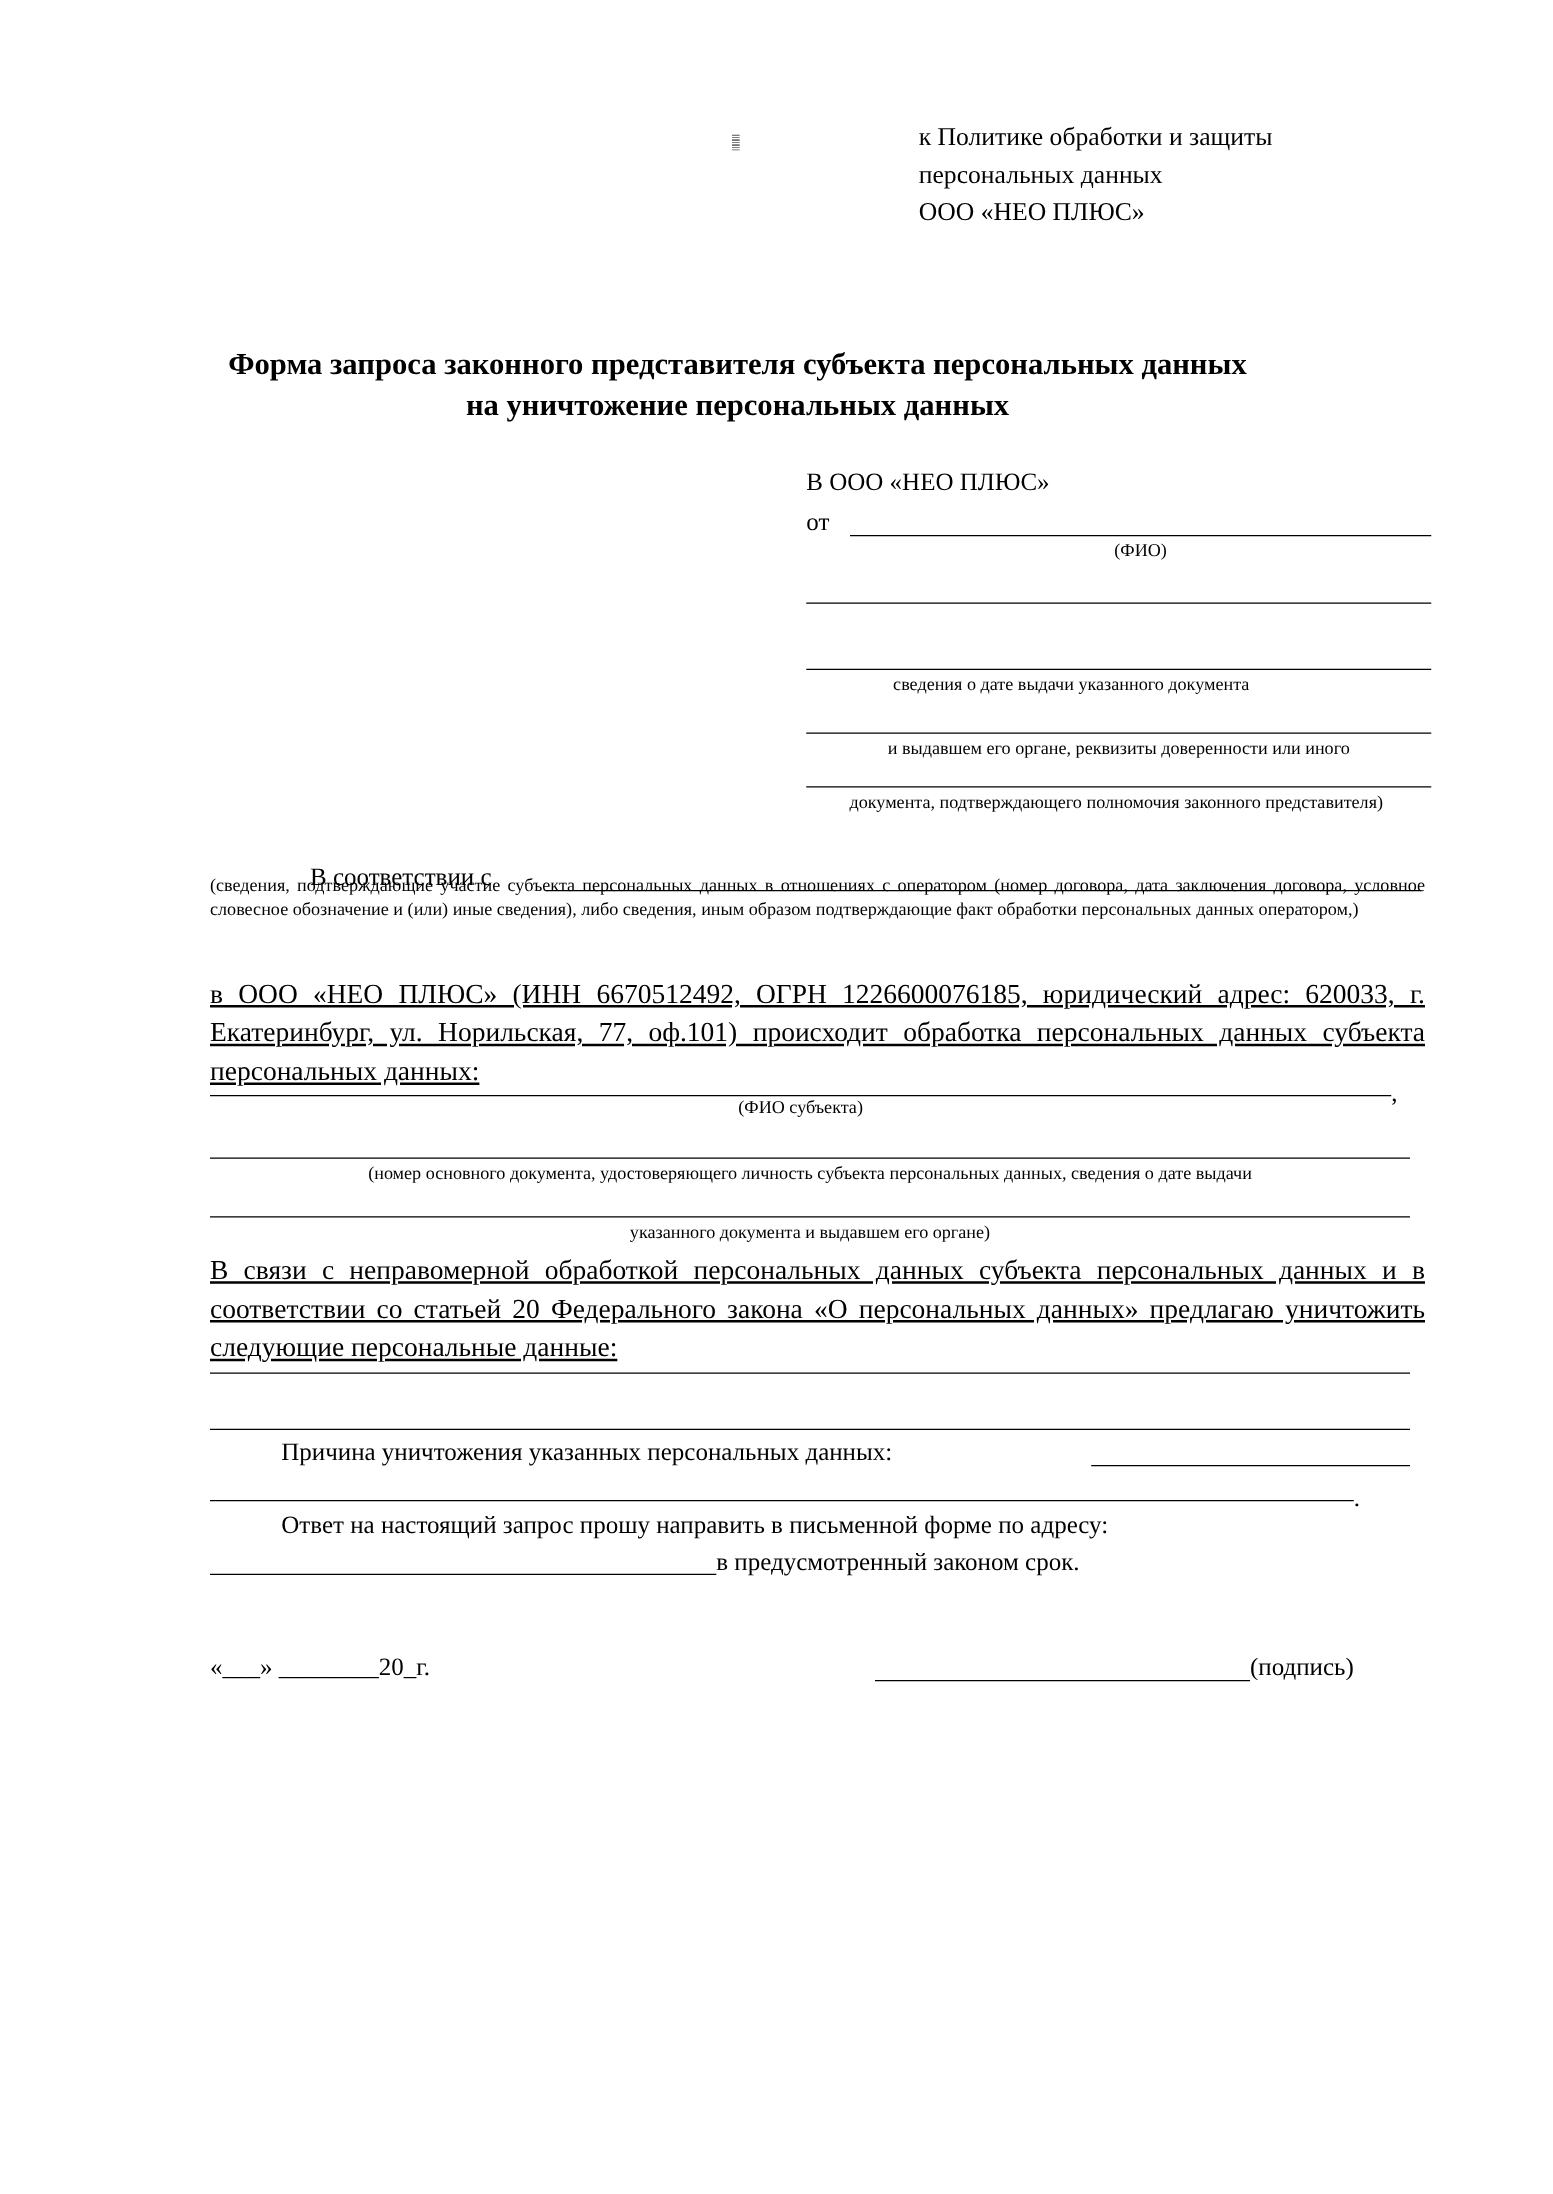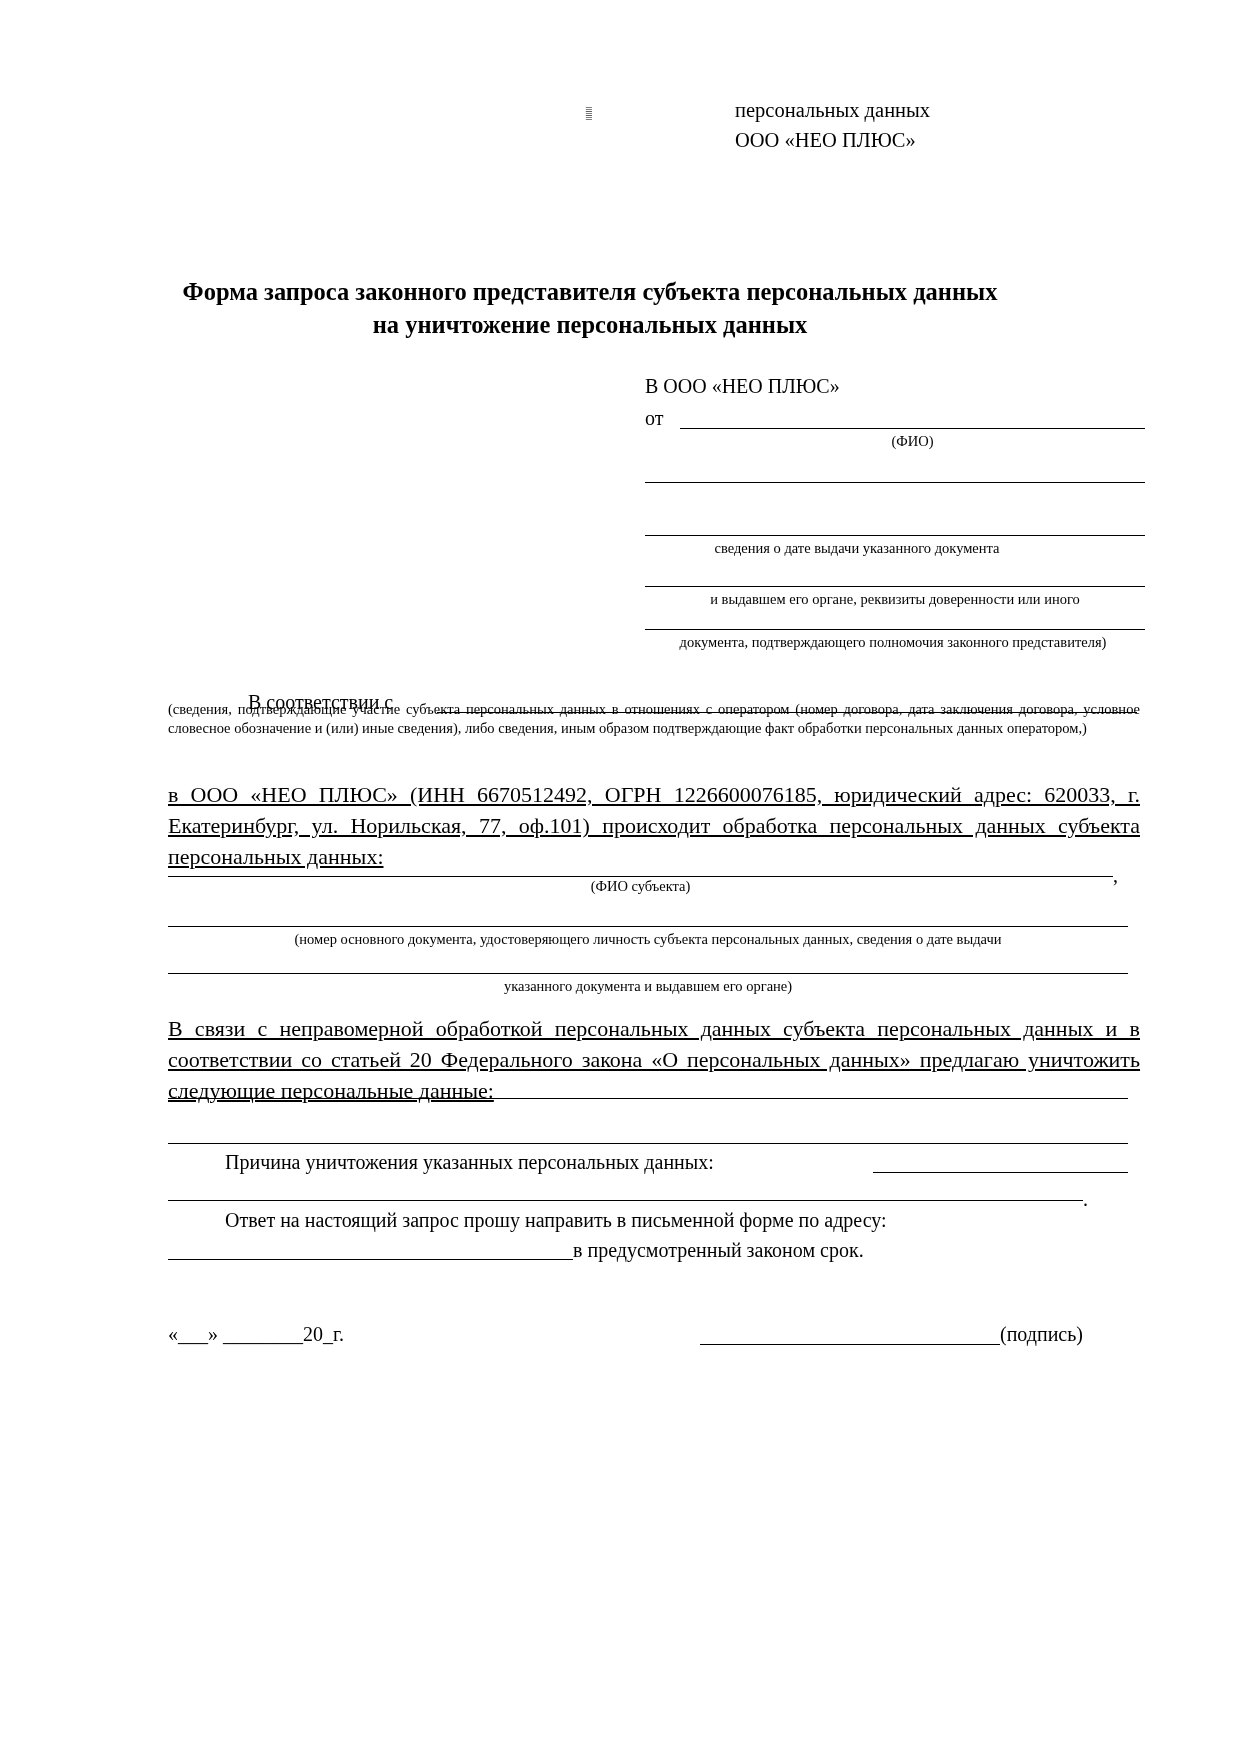--- a/index.html
+++ b/index.html
@@ -104,6 +104,7 @@
         <span>≡</span>
     </div>
     <div class="header-text">
+      <div>к Политике обработки и защиты</div>
       <div>персональных данных</div>
       <div>ООО «НЕО ПЛЮС»</div>
     </div>

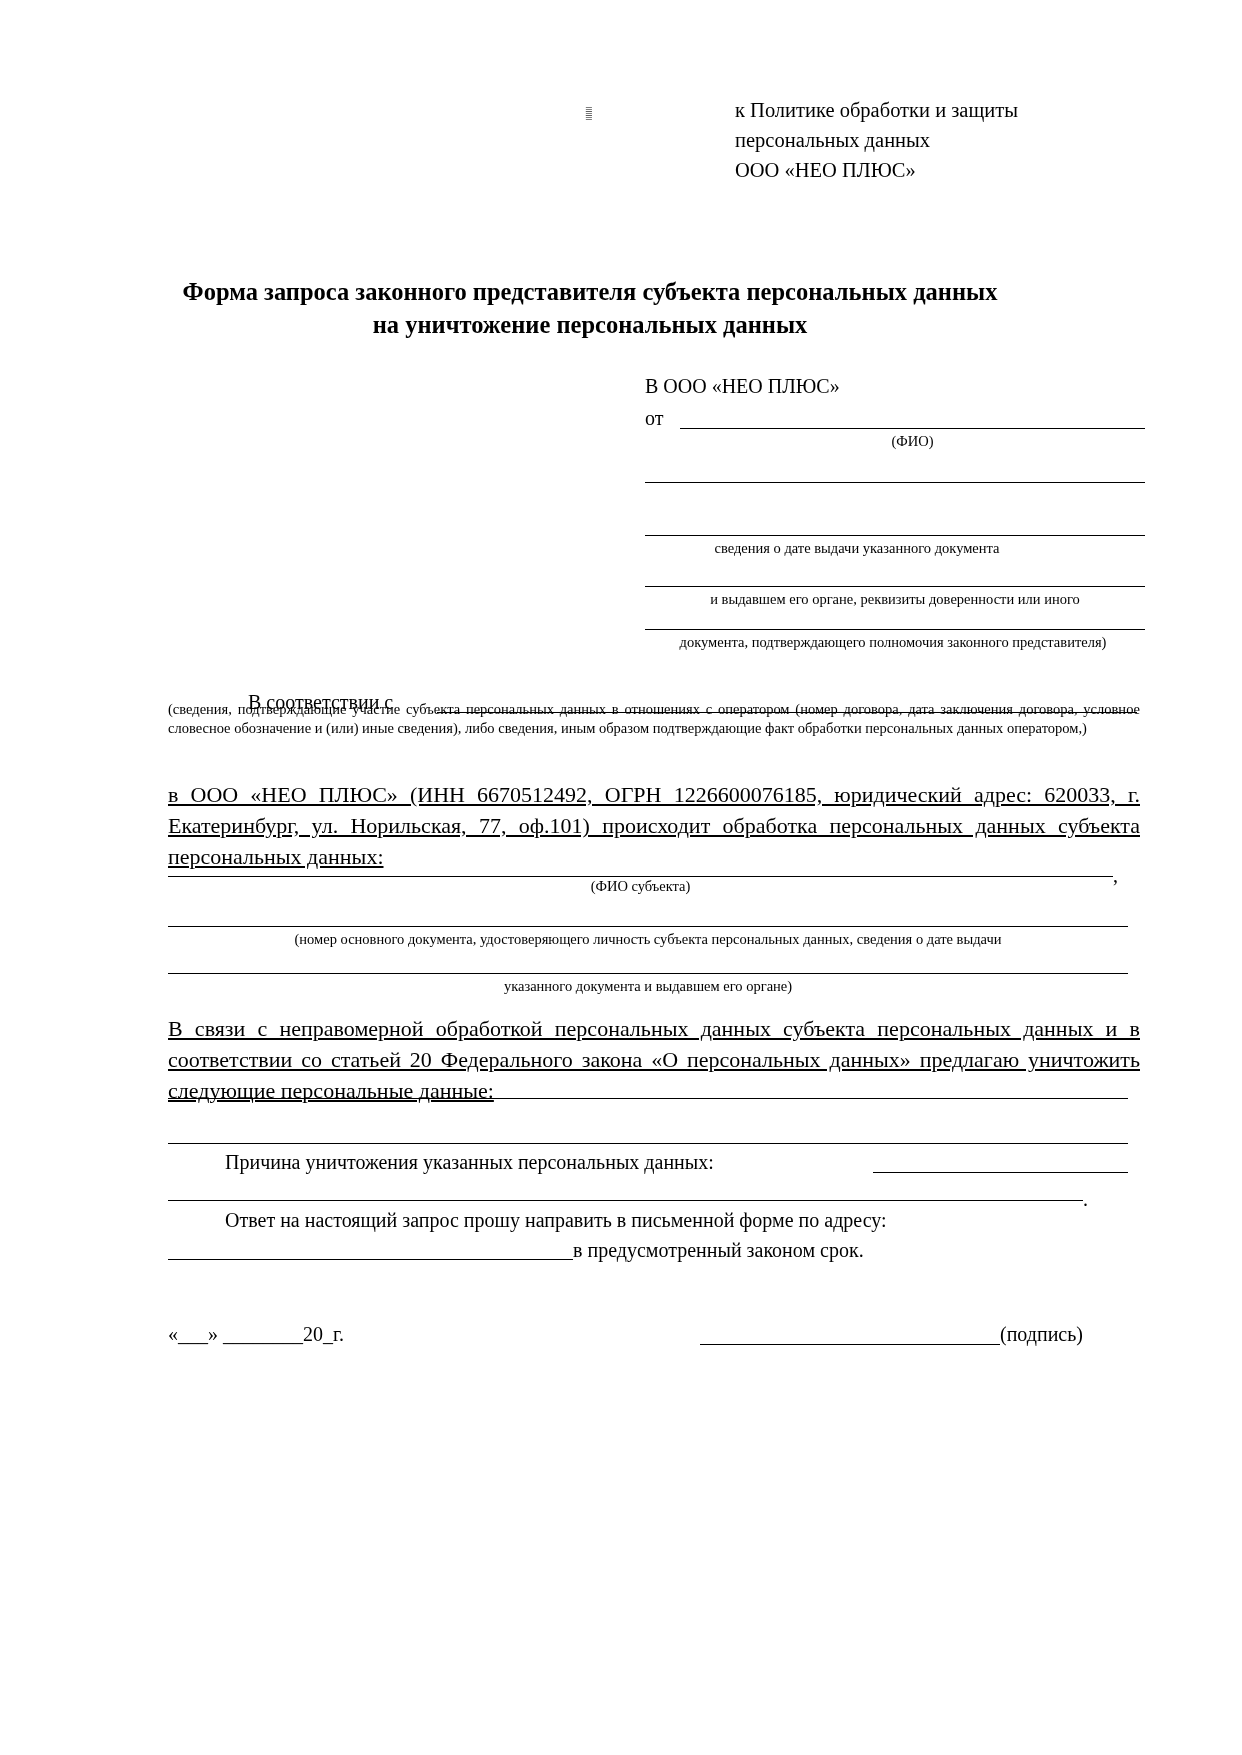--- a/index.html
+++ b/index.html
@@ -148,7 +148,7 @@
   <div class="rule" style="left:168px; top:973px; width:960px;"></div>
   <div class="cap" style="left:168px; top:977px; width:960px;">указанного документа и выдавшем его органе)</div>
 
-  <div class="para" style="left:168px; top:1000px; width:972px;margin-top:13px;">В связи с неправомерной обработкой персональных данных субъекта персональных данных и в соответствии со статьей 20 Федерального закона «О персональных данных» предлагаю уничтожить следующие персональные данные:</div>
+  <div class="para" style="left:168px; top:1000px; width:972px;">В связи с неправомерной обработкой персональных данных субъекта персональных данных и в соответствии со статьей 20 Федерального закона «О персональных данных» предлагаю уничтожить следующие персональные данные:</div>
 
   <div class="rule" style="left:168px; top:1098px; width:960px;"></div>
   <div class="rule" style="left:168px; top:1143px; width:960px;"></div>

